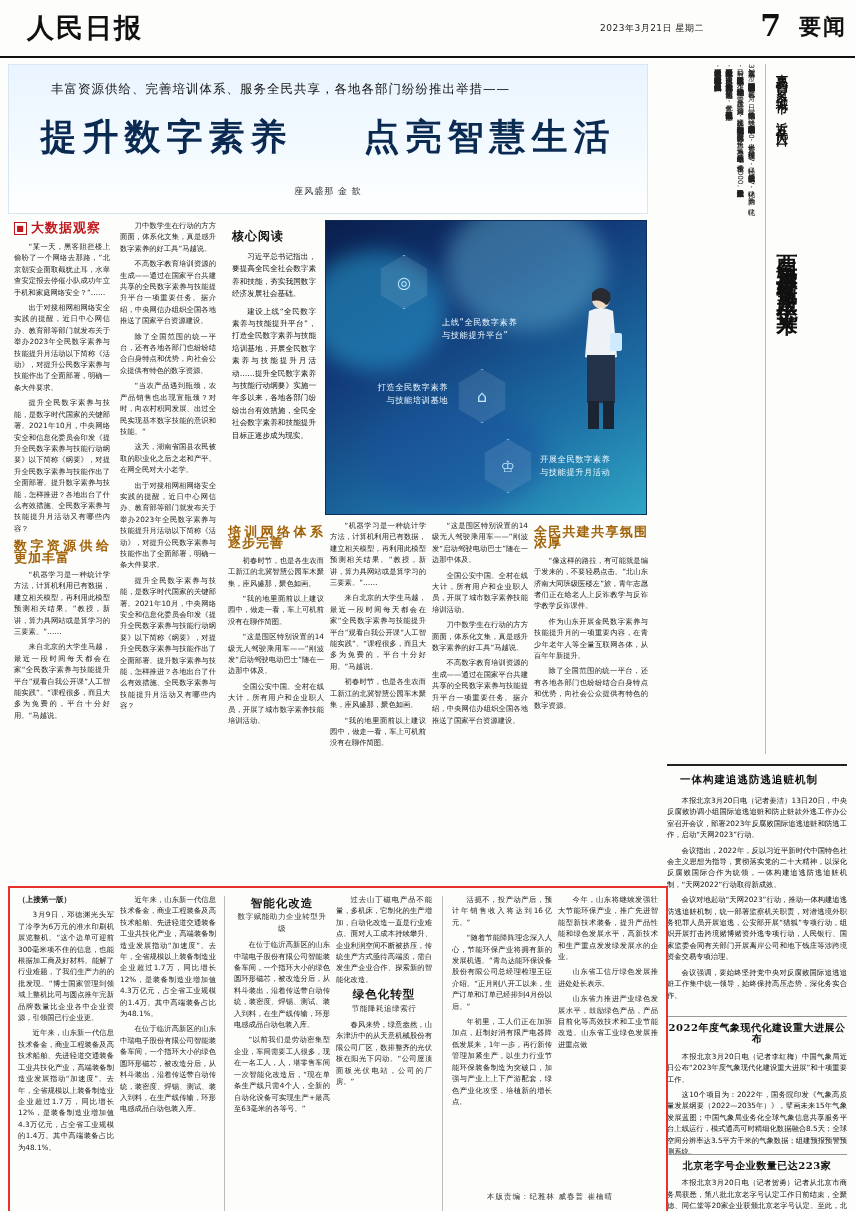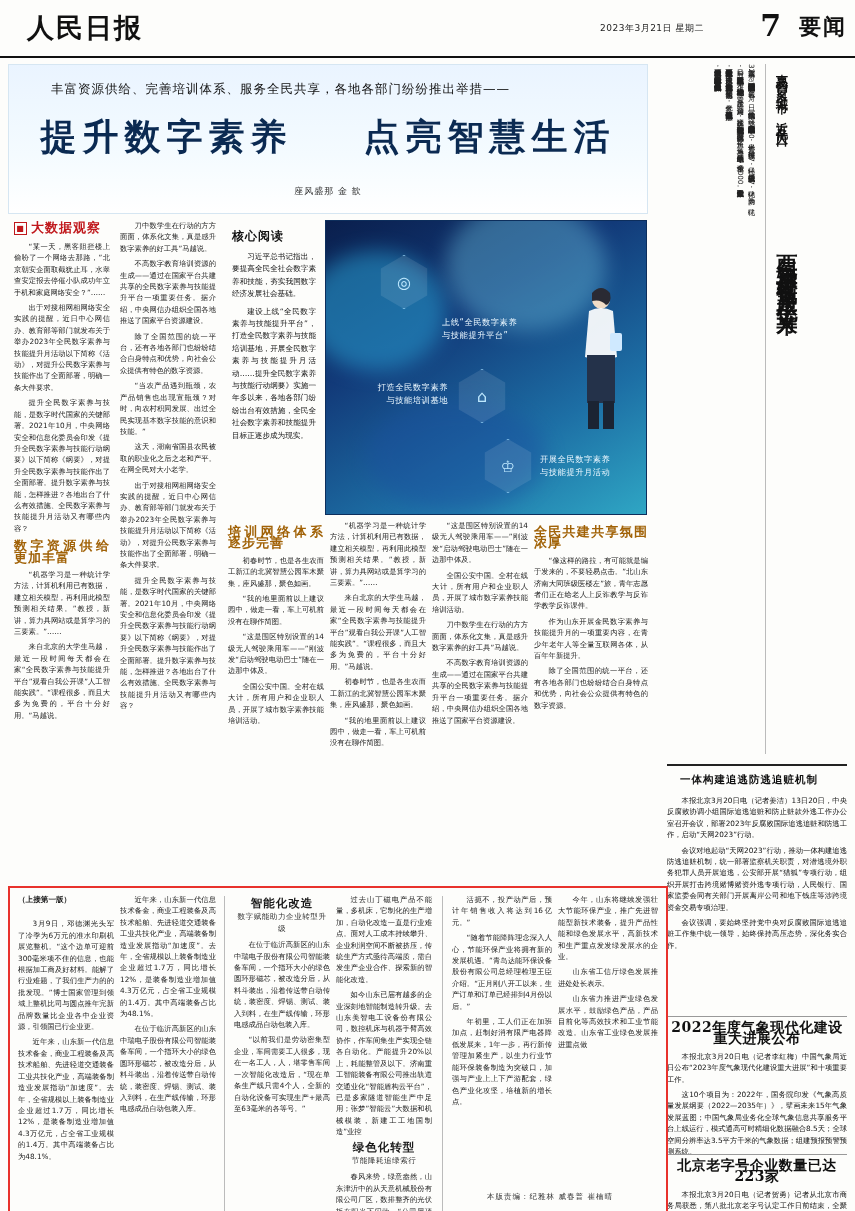--- a/index.html
+++ b/index.html
@@ -328,6 +328,7 @@
         <div style="font-size:10.5px;">一体构建追逃防逃追赃机制</div>
       </div>
       <p>本报北京3月20日电（记者姜洁）13日20日，中央反腐败协调小组国际追逃追赃和防止赃款外逃工作办公室召开会议，部署2023年反腐败国际追逃追赃和防逃工作，启动“天网2023”行动。</p>
+      <p>会议指出，2022年，反以习近平新时代中国特色社会主义思想为指导，贯彻落实党的二十大精神，以深化反腐败国际合作为统领，一体构建追逃防逃追赃机制，“天网2022”行动取得新成效。</p>
       <p>会议对地起动“天网2023”行动，推动一体构建追逃防逃追赃机制，统一部署监察机关职责，对潜逃境外职务犯罪人员开展追逃，公安部开展“猎狐”专项行动，组织开展打击跨境赌博赌资外逃专项行动，人民银行、国家监委会同有关部门开展离岸公司和地下钱庄等涉跨境资金交易专项治理。</p>
       <p>会议强调，要始终坚持党中央对反腐败国际追逃追赃工作集中统一领导，始终保持高压态势，深化务实合作。</p>
     </div>

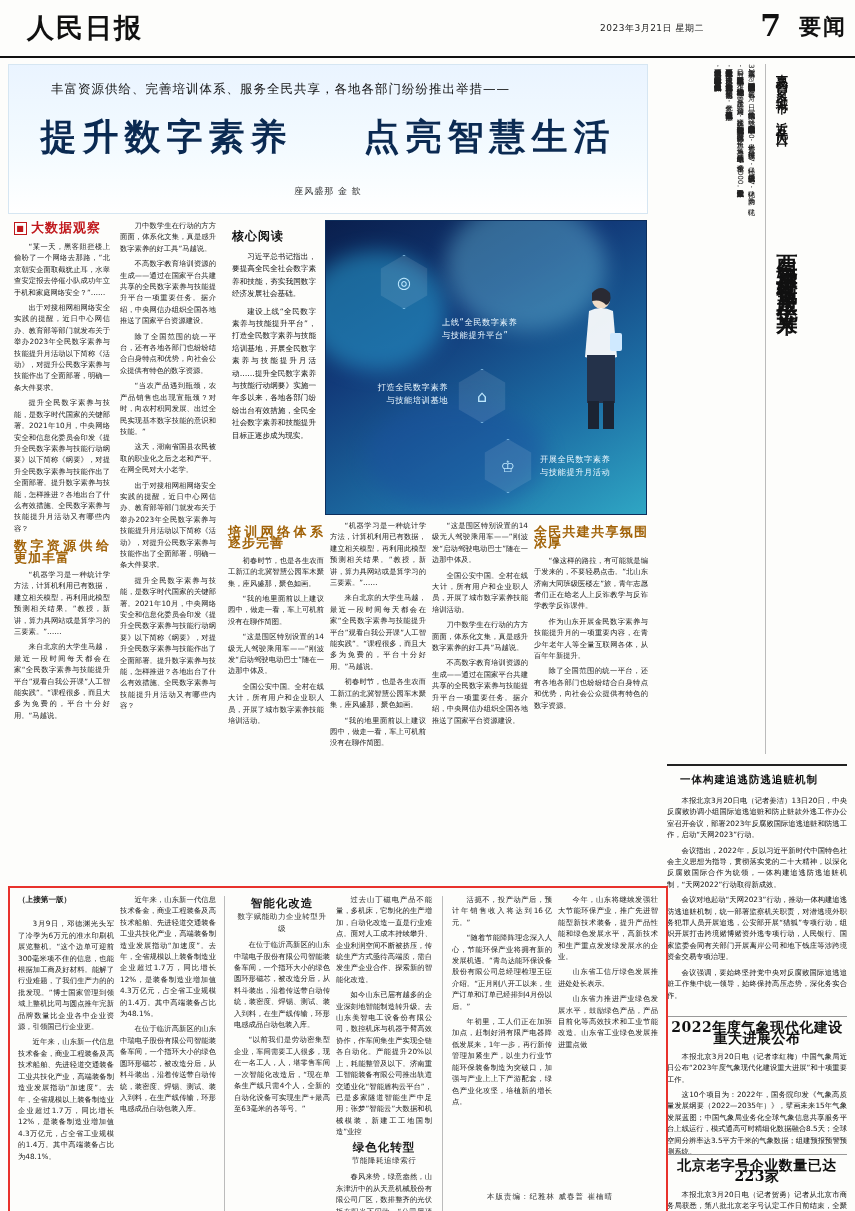--- a/index.html
+++ b/index.html
@@ -153,7 +153,7 @@
   .sub-sub{
     font-size:7.6px;text-align:center;color:#333;margin-bottom:5px;letter-spacing:.5px;
   }
-  .cont-note{font-size:7.6px;font-weight:bold;margin-bottom:13px;}
+  .cont-note{font-size:7.6px;font-weight:bold;margin-bottom:4px;}
 
   
   .rcol{

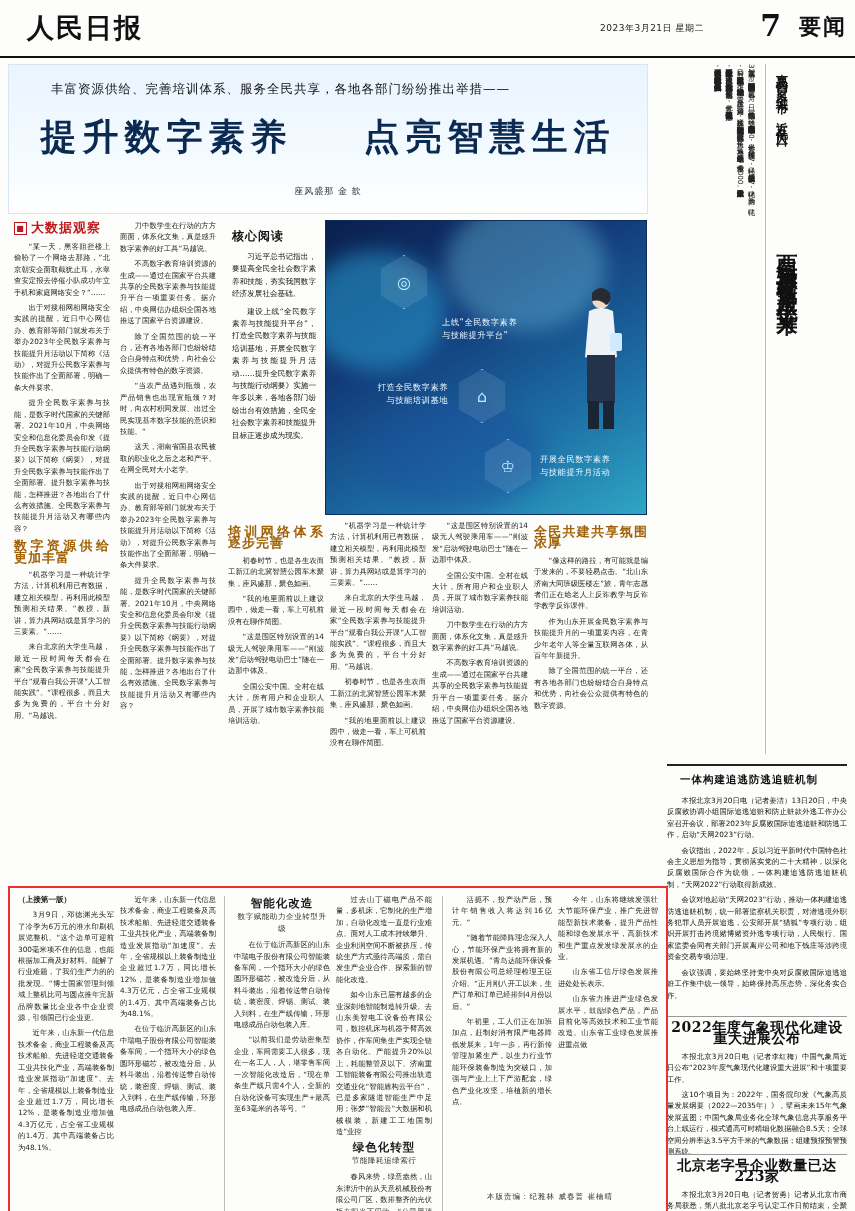--- a/index.html
+++ b/index.html
@@ -374,7 +374,6 @@
 
       <div class="col" style="left:326px;top:6px;width:96px;height:356px;">
         <p>过去山丁磁电产品不能量，多机床，它制化的生产增加，自动化改造一直是行业难点。面对人工成本持续攀升、企业利润空间不断被挤压，传统生产方式亟待高端质，需自发生产企业合作、探索新的智能化改造。</p>
-        <p>如今山东已届有越多的企业深刻地智能制造转升级。去山东美智电工设备份有限公司，数控机床与机器手臂高效协作，作车间集生产实现全链各自动化。产能提升20%以上，耗能整管及以下。济南重工智能装备有限公司推出轨道交通业化“智能盾构云平台”，已是多家隧道智能生产中足用；张梦”智能云”大数据和机械模装，新建工工地国制造”业控</p>
         <div class="sub-head">绿色化转型</div>
         <div class="sub-sub">节能降耗追绿索行</div>
         <p>春风来势，绿意盎然，山东津沂中的从天意机械股份有限公司厂区，数排整齐的光伏板在阳光下闪动。“公司屋顶面板光伏电站，公司的厂房。”</p>

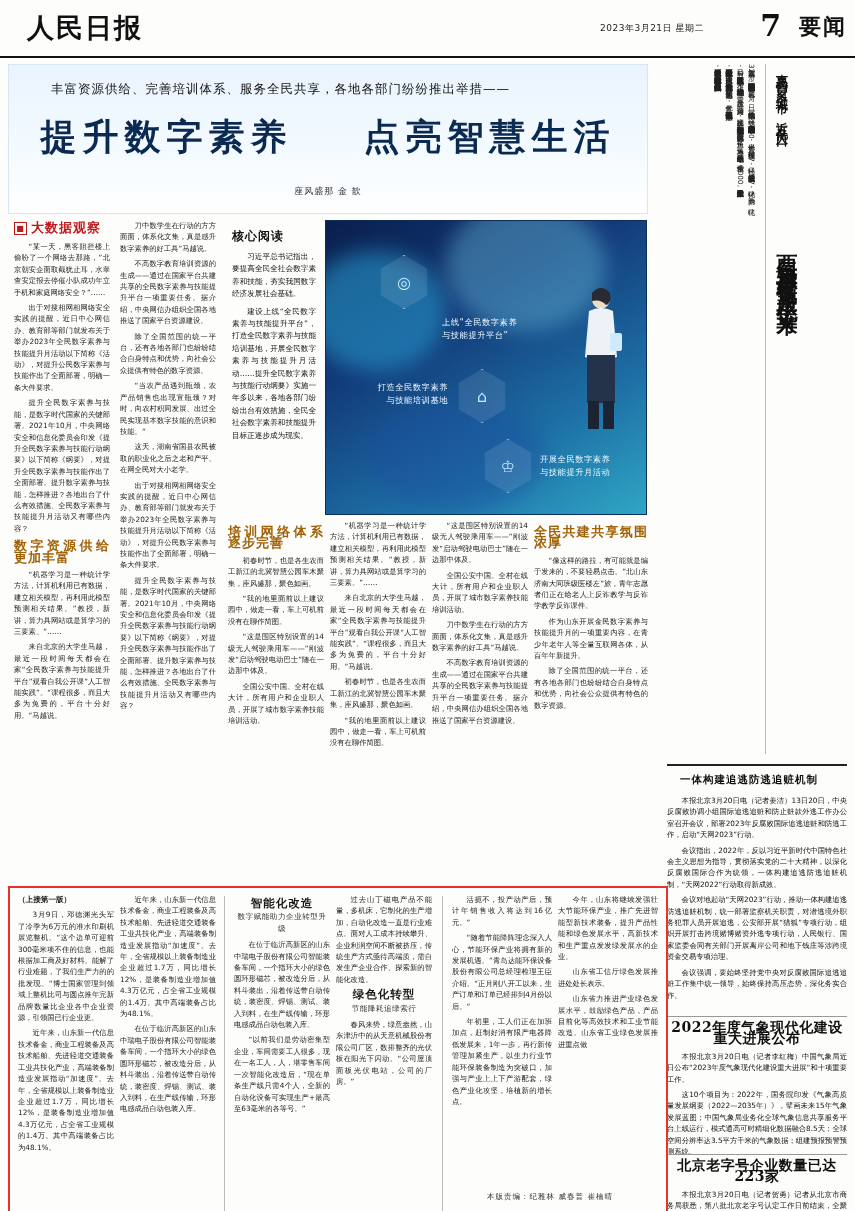--- a/index.html
+++ b/index.html
@@ -168,7 +168,7 @@
   }
   .rhead-sm{
     font-family:"DejaVu Serif","Liberation Serif",serif;font-weight:bold;
-    font-size:14px;letter-spacing:.5px;text-align:center;margin:6px 0 6px 0;text-indent:0;
+    font-size:10px;letter-spacing:.5px;text-align:center;margin:6px 0 6px 0;text-indent:0;
   }
   .hr{border-top:1px solid #999;margin:6px 0;}
   .hr2{border-top:2px solid #222;margin:6px 0;}

